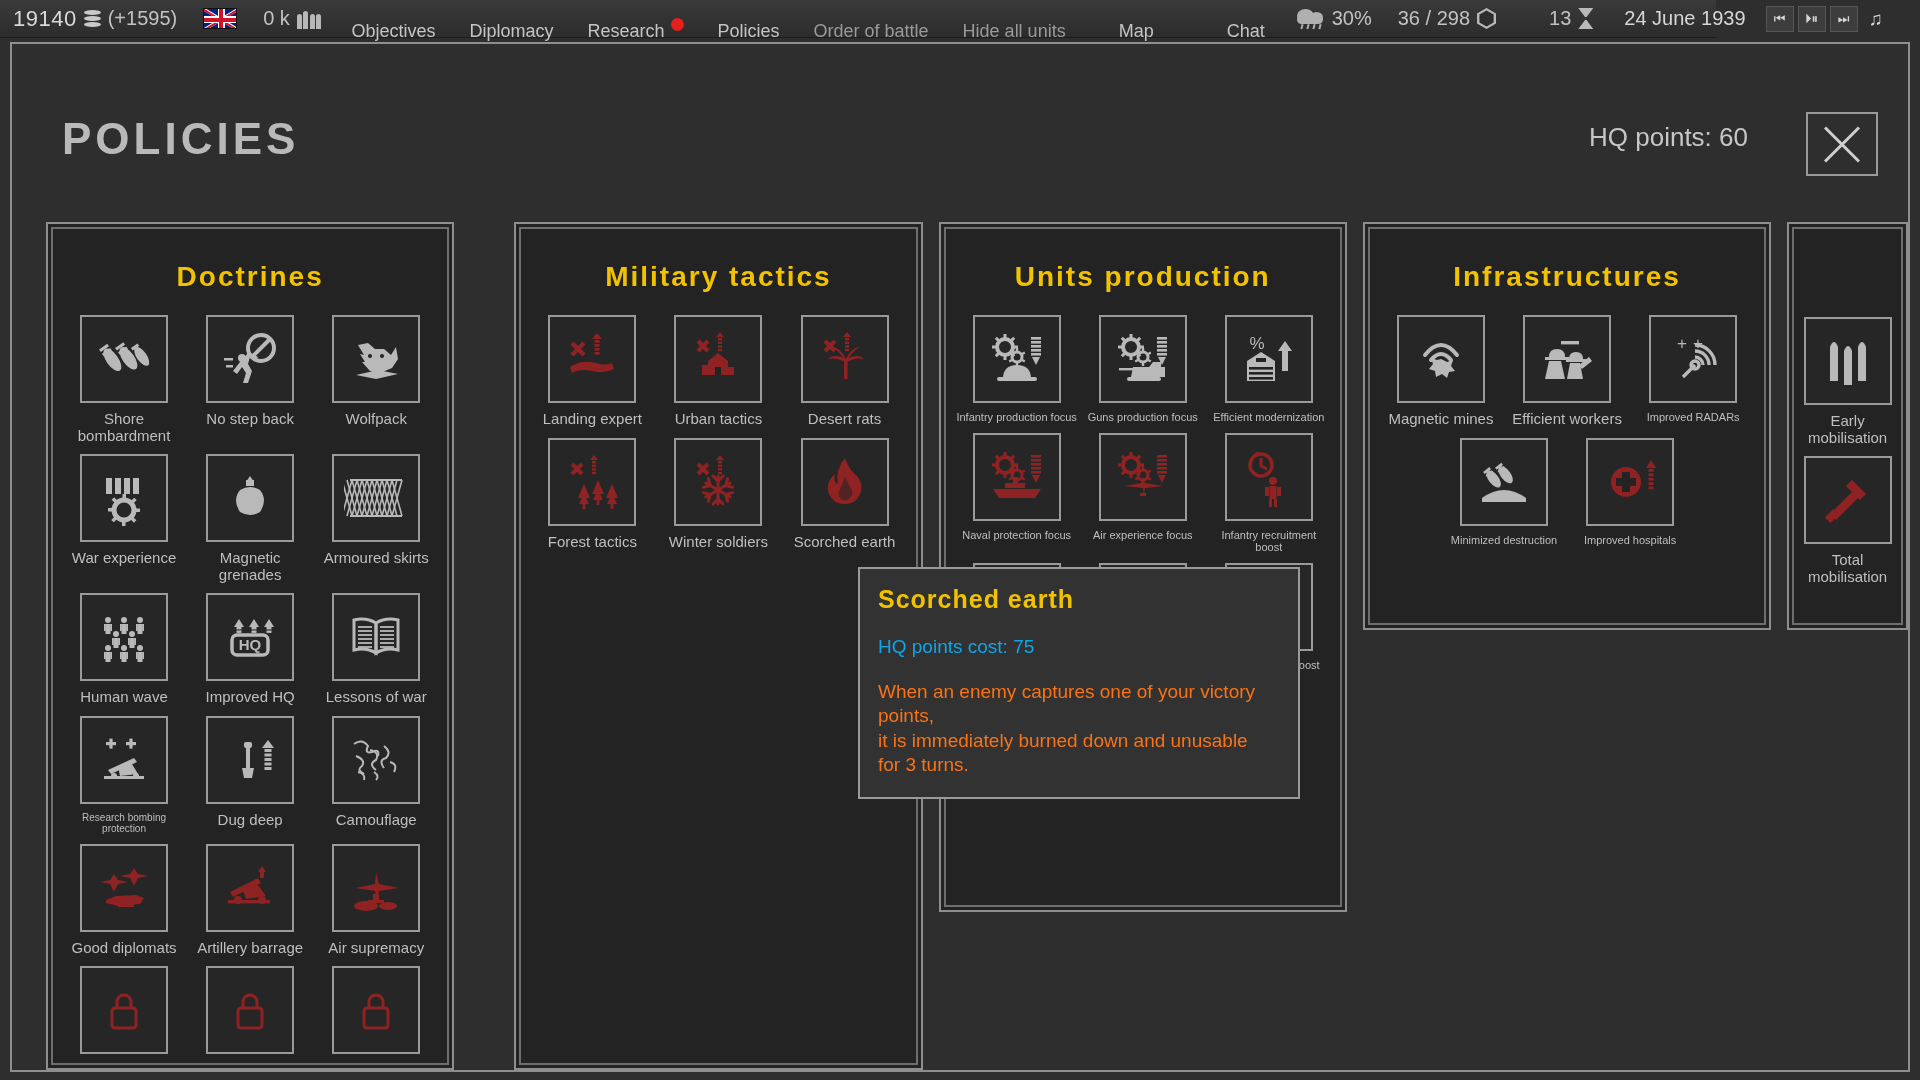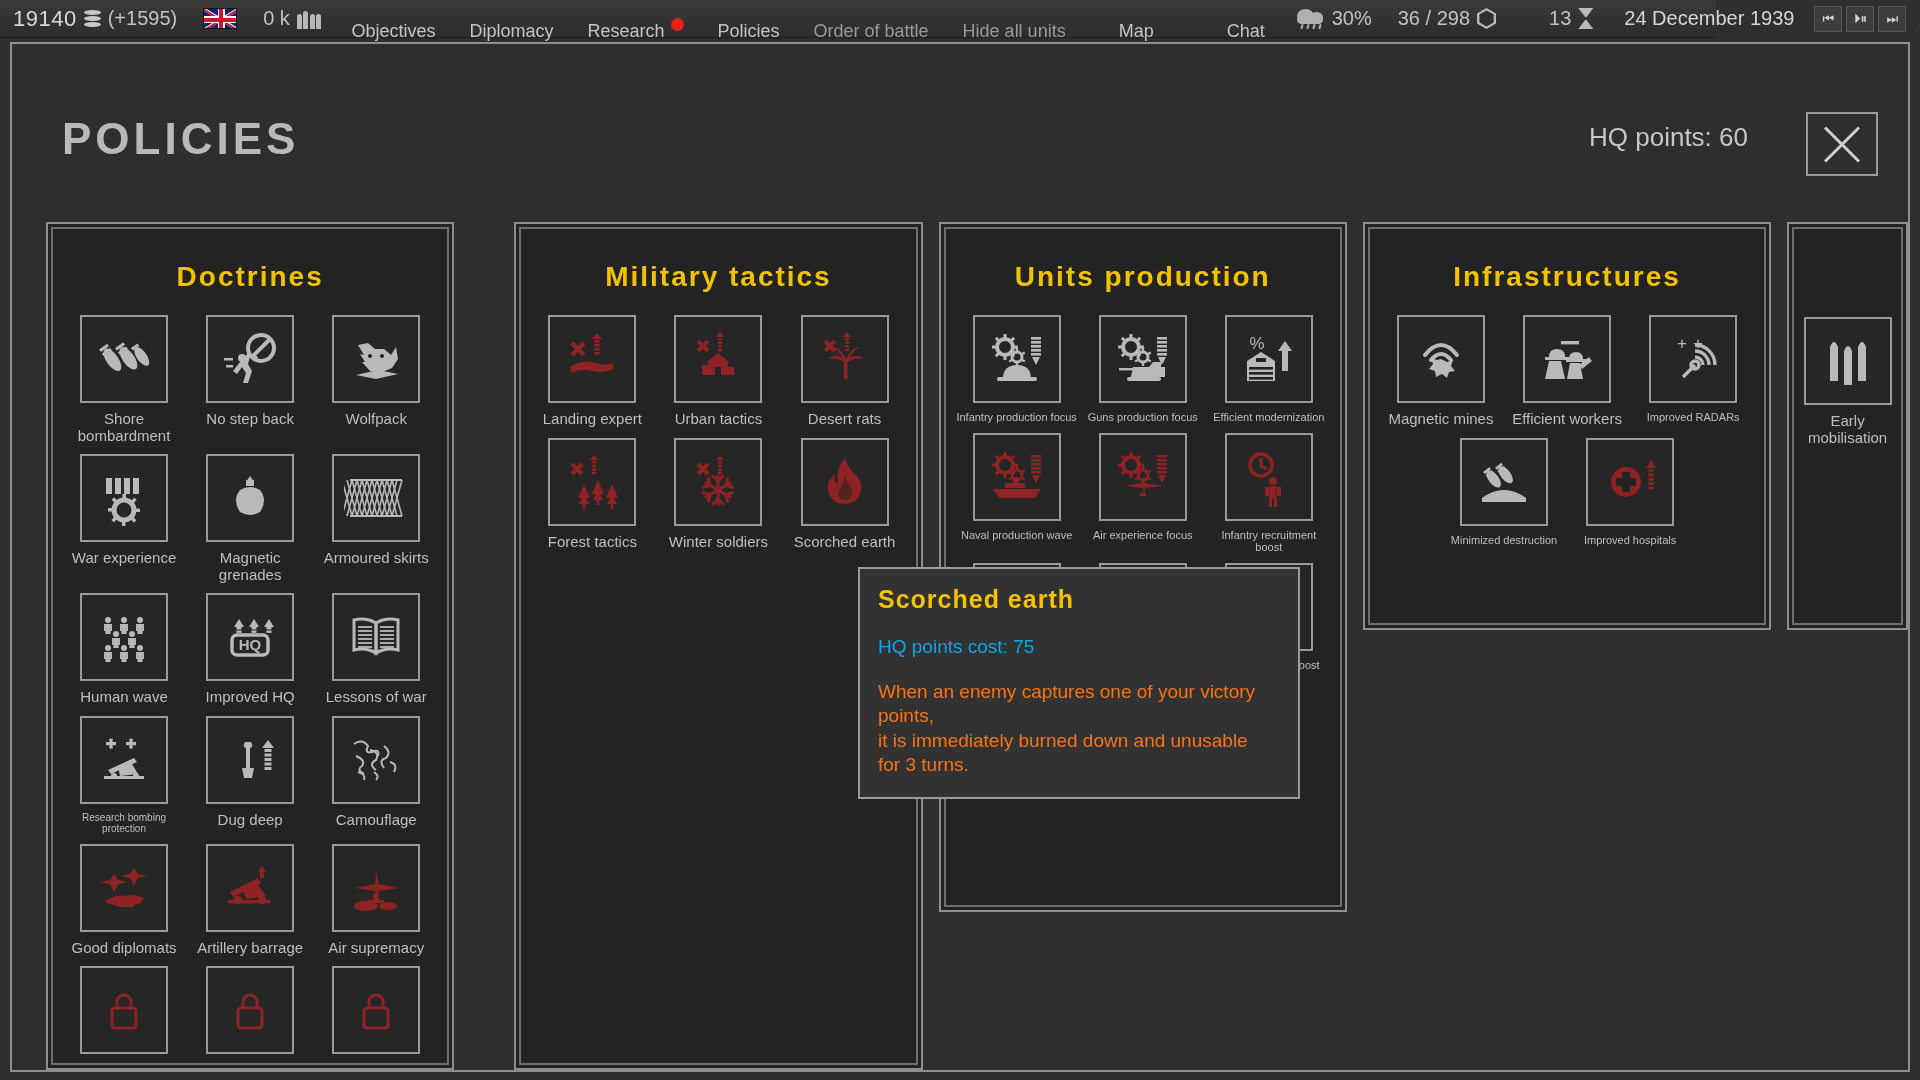--- a/index.html
+++ b/index.html
@@ -182,7 +182,7 @@
     </div>
 
     <div class="tb-right">
-      <span class="date">24 December 1939</span>
+      <span class="date">24 June 1939</span>
       <span class="ctlbtn">⏮</span>
       <span class="ctlbtn">⏵⏸</span>
       <span class="ctlbtn">⏭</span>

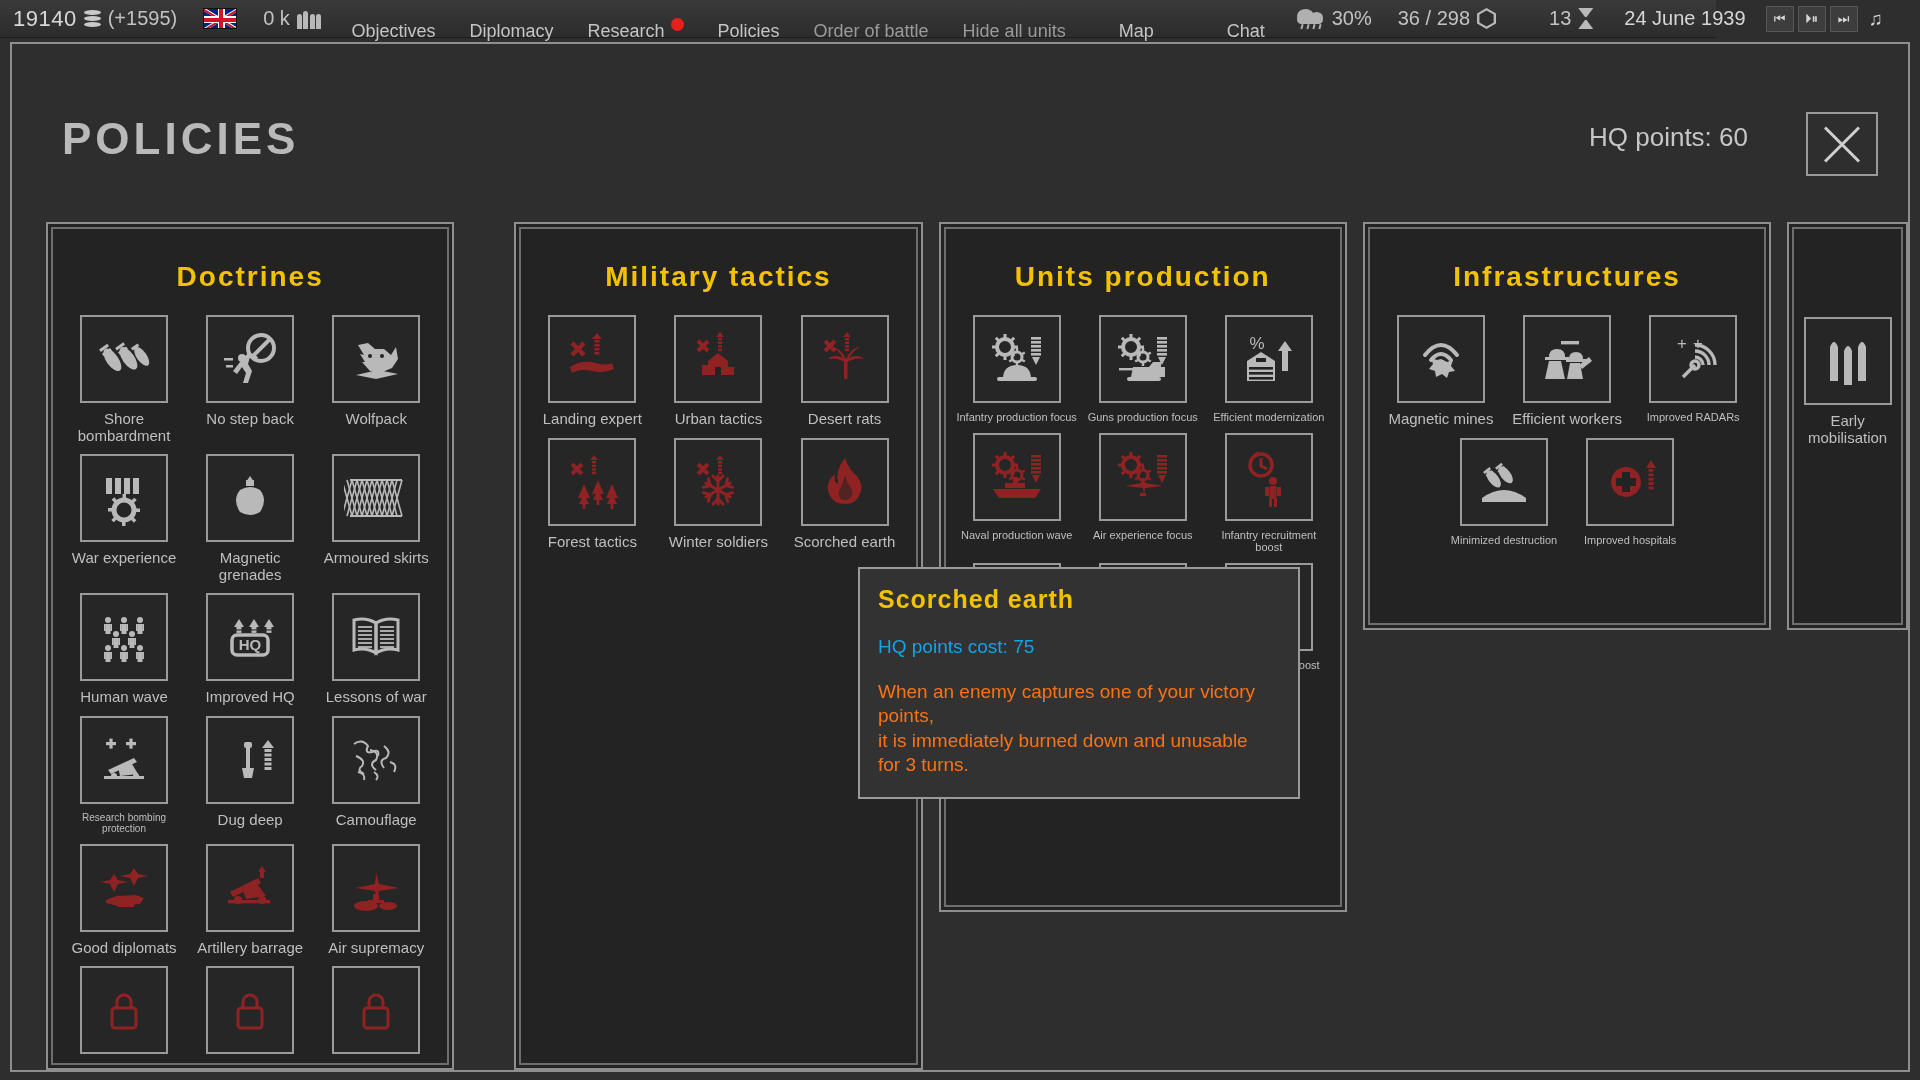--- a/index.html
+++ b/index.html
@@ -786,7 +786,7 @@
                     <rect x="28" y="32" width="5" height="7"></rect>
                   </svg>
                 </div>
-                <div class="cell-label small">Naval production wave</div>
+                <div class="cell-label small">Naval protection focus</div>
               </div>
               <div class="cell">
                 <div class="icoframe">

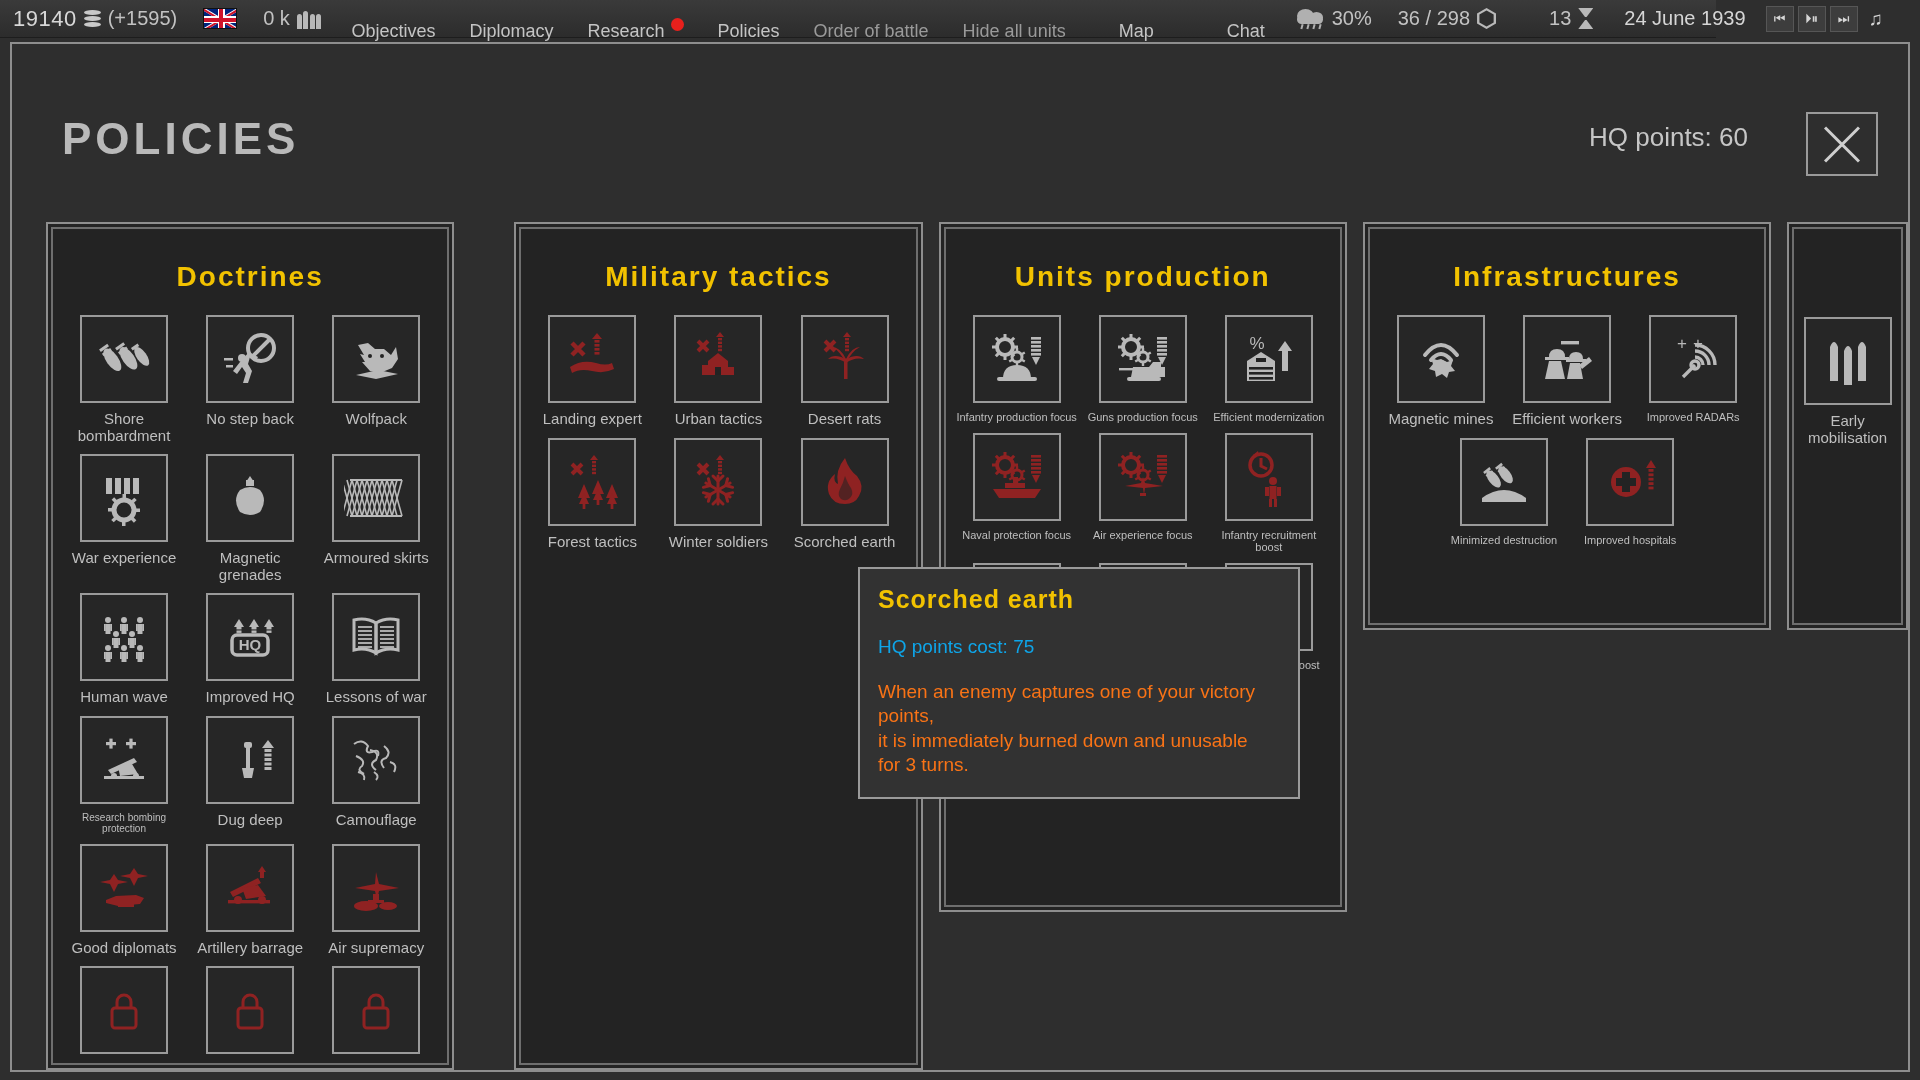--- a/index.html
+++ b/index.html
@@ -1011,6 +1011,16 @@
                 </div>
                 <div class="cell-label">Early mobilisation</div>
               </div>
+              <div class="cell">
+                <div class="icoframe">
+                  <svg width="64" height="64" viewBox="0 0 64 64" fill="#8f2222">
+                    <path d="M14 46 l24 -24 l6 6 l-24 24z"></path>
+                    <path d="M36 12 l14 14 l-6 6 l-14 -14z"></path>
+                    <rect x="10" y="44" width="12" height="8" transform="rotate(-45 16 48)"></rect>
+                  </svg>
+                </div>
+                <div class="cell-label">Total mobilisation</div>
+              </div>
             </div>
           </div>
         </div>

